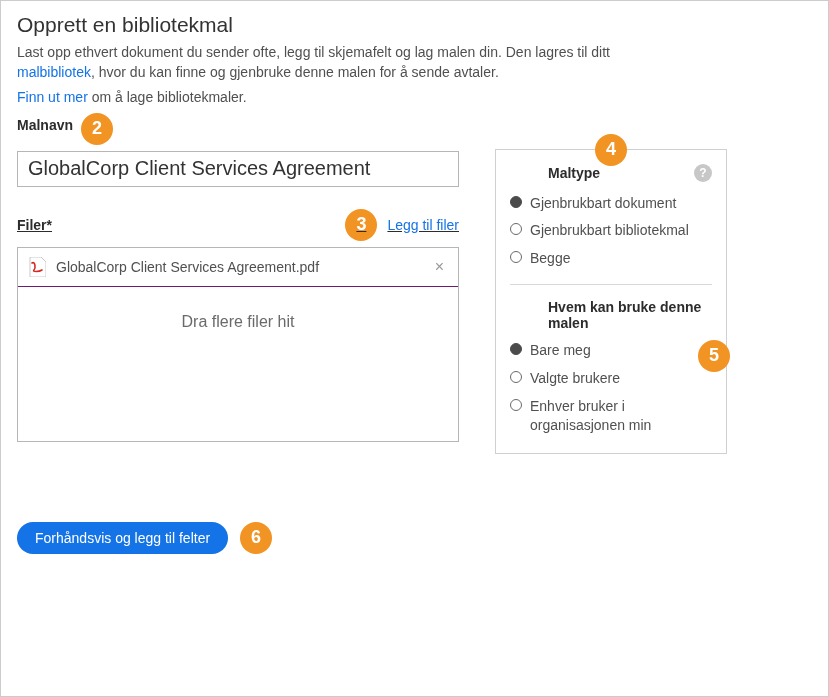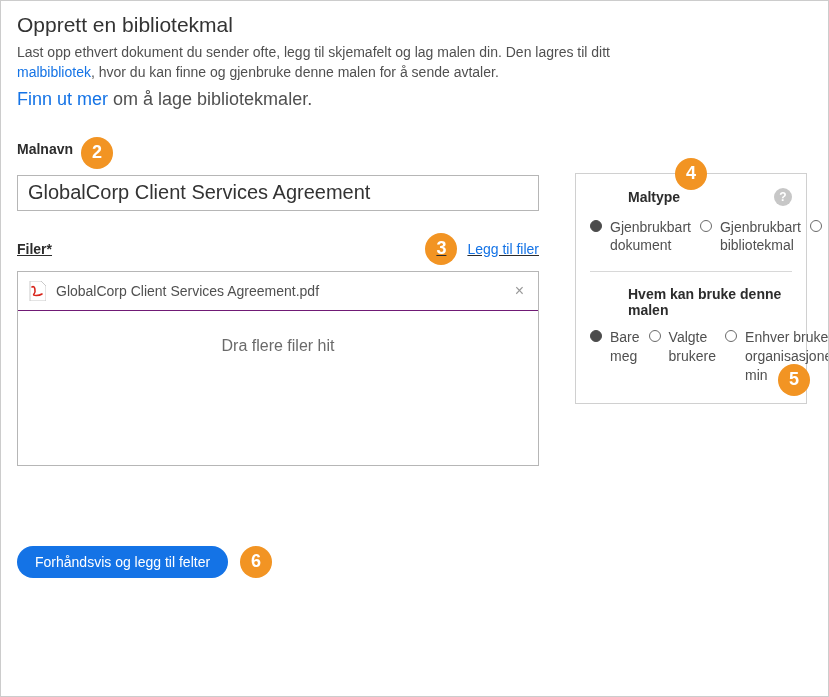--- a/index.html
+++ b/index.html
@@ -36,9 +36,9 @@
       text-decoration: none;
     }
     .learn-more {
-      font-size: 18px;
+      font-size: 14px;
       color: #505050;
-      margin-bottom: 27px;
+      margin-bottom: 8px;
     }
     .main-row {
       display: flex;

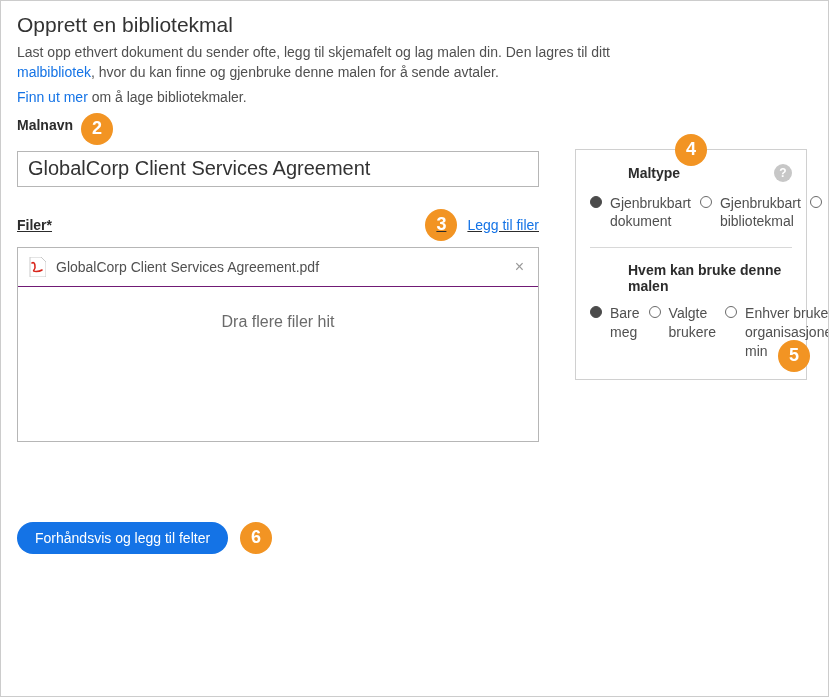--- a/index.html
+++ b/index.html
@@ -46,7 +46,7 @@
       align-items: flex-start;
     }
     .left-col {
-      width: 522px;
+      width: 442px;
     }
     .right-col {
       width: 232px;

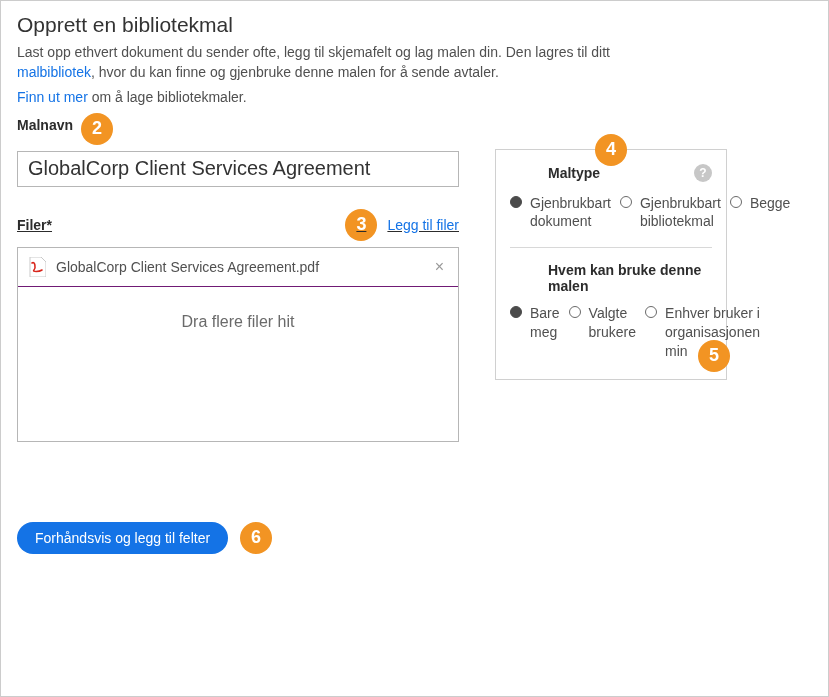--- a/index.html
+++ b/index.html
@@ -168,7 +168,7 @@
     }
     .radio-list {
       display: flex;
-      flex-direction: row;
+      flex-direction: column;
       gap: 9px;
       font-size: 14px;
       color: #505050;

